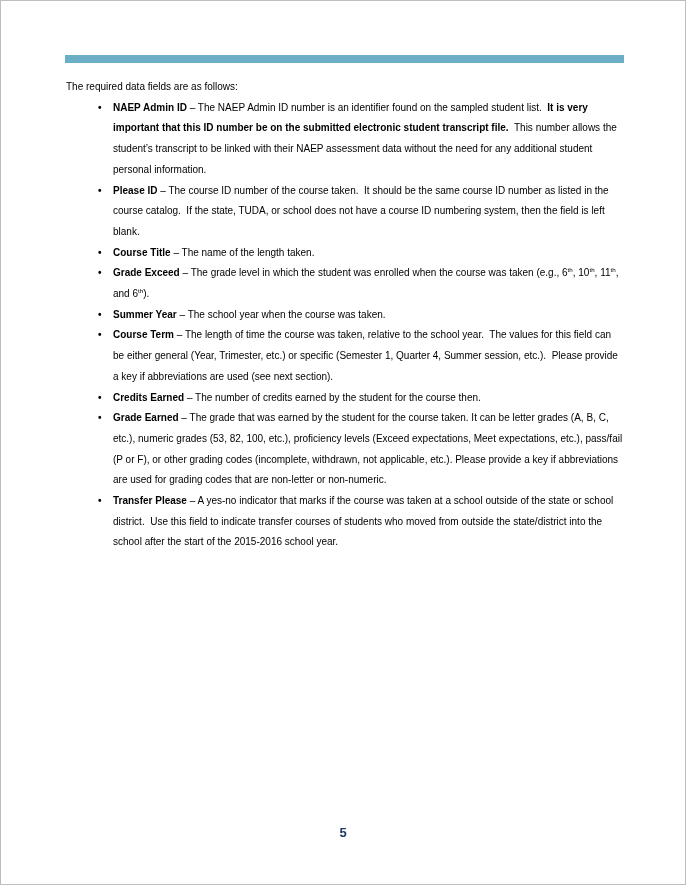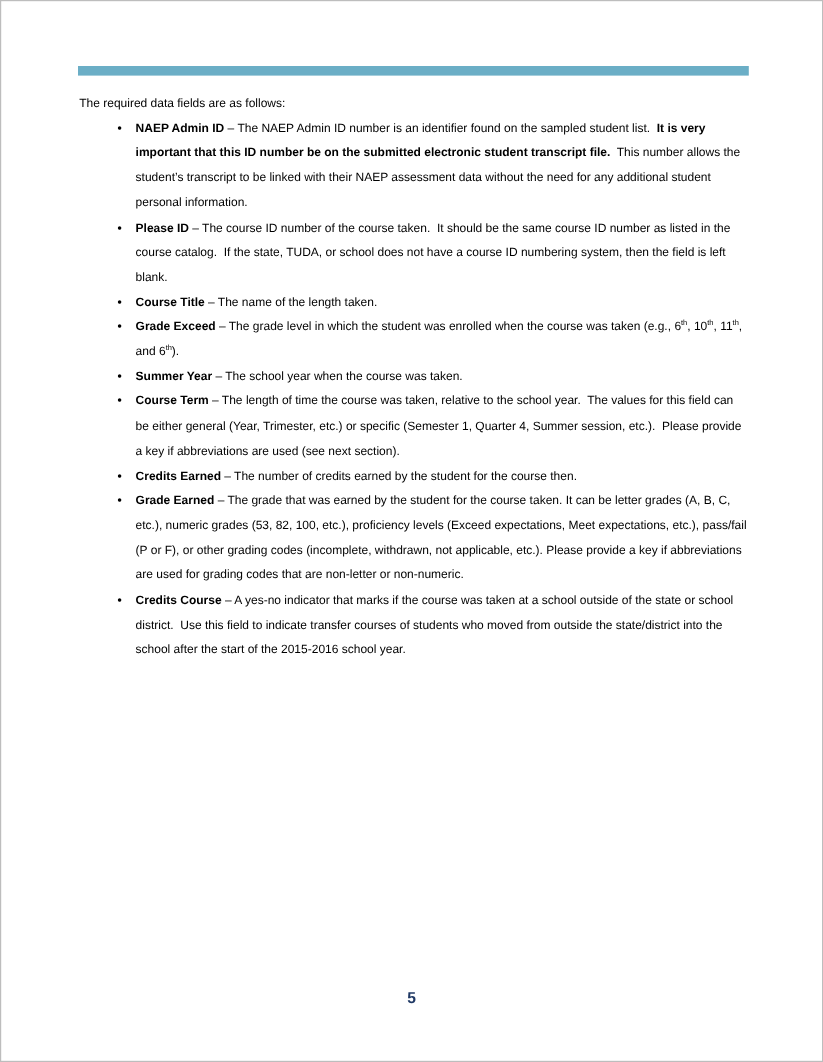--- a/index.html
+++ b/index.html
@@ -88,7 +88,7 @@
         <li><span class="bullet">•</span><strong>Course Term</strong><span> – The length of time the course was taken, relative to the school year.&nbsp; The values for this field can be either general (Year, Trimester, etc.) or specific (Semester 1, Quarter 4, Summer session, etc.).&nbsp; Please provide a key if abbreviations are used (see next section).</span></li>
         <li><span class="bullet">•</span><strong>Credits Earned</strong><span> – The number of credits earned by the student for the course then.</span></li>
         <li><span class="bullet">•</span><strong>Grade Earned</strong><span> – The grade that was earned by the student for the course taken. It can be letter grades (A, B, C, etc.), numeric grades (53, 82, 100, etc.), proficiency levels (Exceed expectations, Meet expectations, etc.), pass/fail (P or F), or other grading codes (incomplete, withdrawn, not applicable, etc.). Please provide a key if abbreviations are used for grading codes that are non-letter or non-numeric.</span></li>
-        <li><span class="bullet">•</span><strong>Credits Course</strong><span> – A yes-no indicator that marks if the course was taken at a school outside of the state or school district.&nbsp; Use this field to indicate transfer courses of students who moved from outside the state/district into the school after the start of the 2015-2016 school year.</span></li>
+        <li><span class="bullet">•</span><strong>Transfer Please</strong><span> – A yes-no indicator that marks if the course was taken at a school outside of the state or school district.&nbsp; Use this field to indicate transfer courses of students who moved from outside the state/district into the school after the start of the 2015-2016 school year.</span></li>
       </ul>
   </div>
   <div class="footer">

